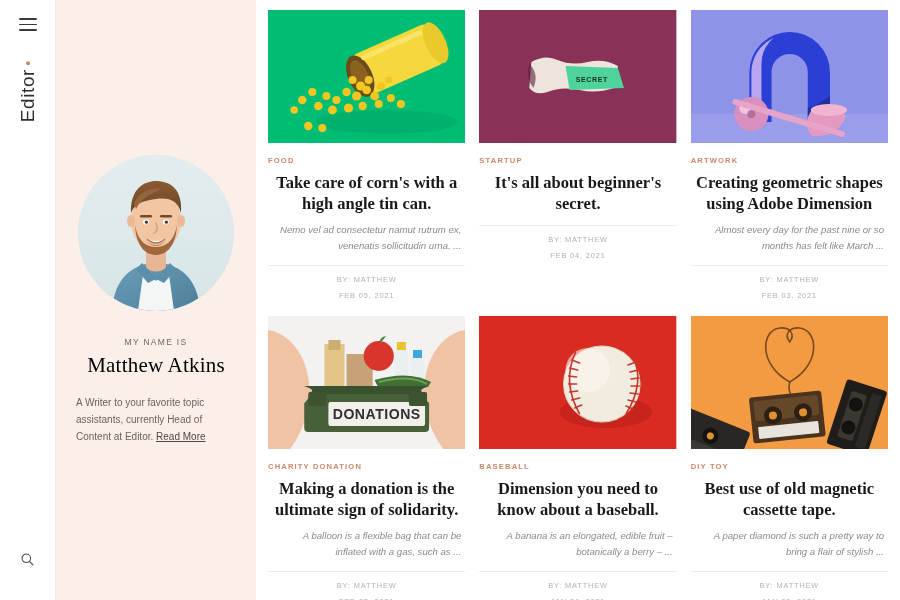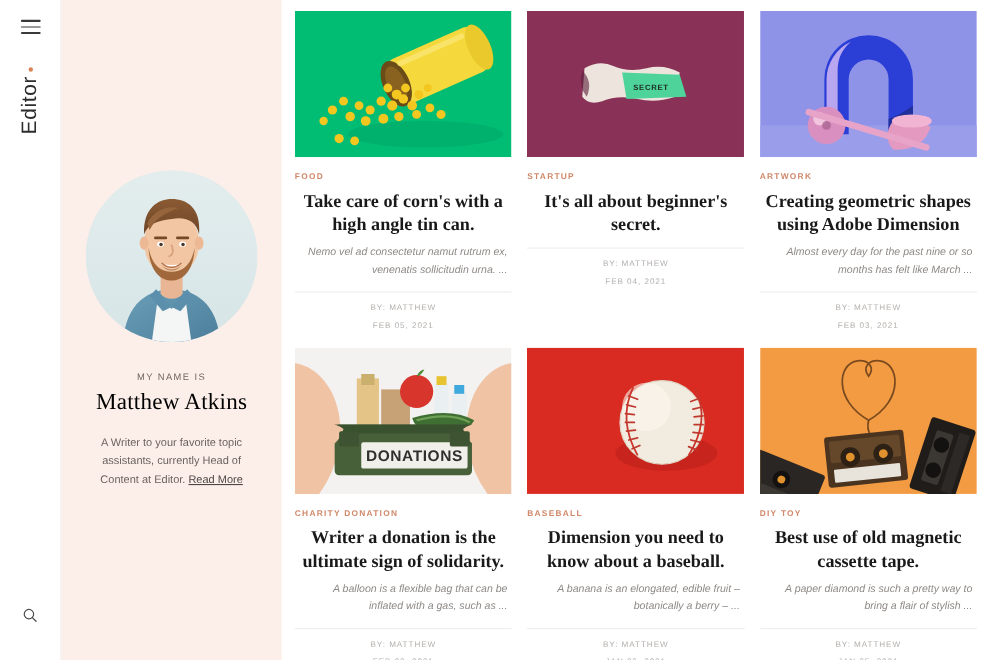--- a/index.html
+++ b/index.html
@@ -74,7 +74,7 @@
   }
   .bio {
     font-size: 10px; line-height: 17px; color: #6b6360;
-    text-align: center; width: 160px;
+    width: 160px;
   }
   .bio a { color:#4d4644; text-decoration: underline; }
 

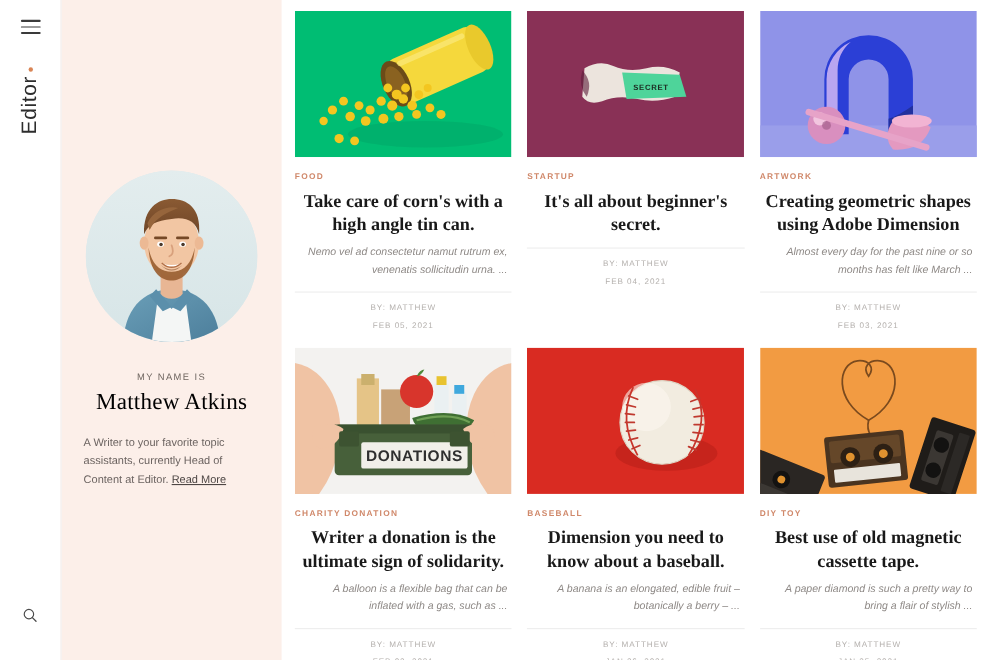--- a/index.html
+++ b/index.html
@@ -332,7 +332,7 @@
           </svg>
         </a>
         <div class="cat">CHARITY  DONATION</div>
-        <h2 class="title">Writer a donation is the ultimate sign of solidarity.</h2>
+        <h2 class="title">Making a donation is the ultimate sign of solidarity.</h2>
         <p class="excerpt">A balloon is a flexible bag that can be inflated with a gas, such as ...</p>
         <div class="meta">
           <span>by: MATTHEW</span>

